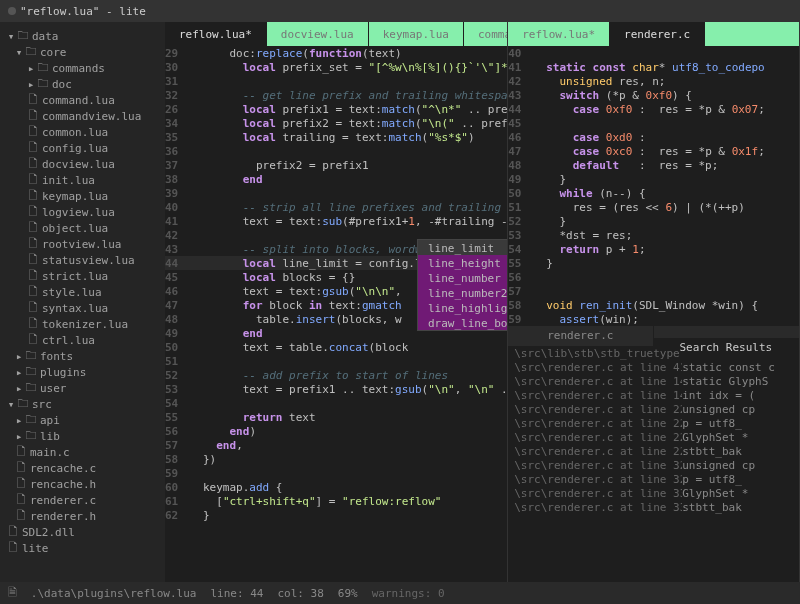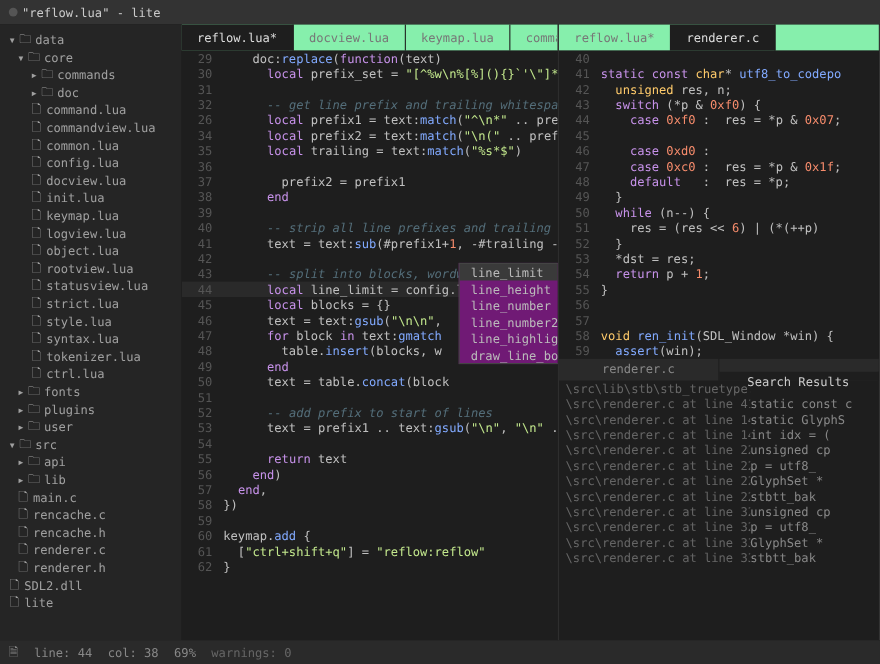--- a/index.html
+++ b/index.html
@@ -23,7 +23,7 @@
 .code { flex:1; overflow:hidden; background:#1e1e1e; position:relative; }
 .line { display:flex; height:14px; align-items:center; }
 .line.current { background:#2a2a2a; }
-.gutter { width:38px; text-align:right; padding-right:10px; color:#555; flex-shrink:0; }
+.gutter { width:38px; text-align:left; padding-right:10px; color:#555; flex-shrink:0;font-weight:bold; }
 .code-txt { white-space:pre; color:#c0c0c0; }
 .kw { color:#c792ea; }
 .str { color:#c3e88d; }

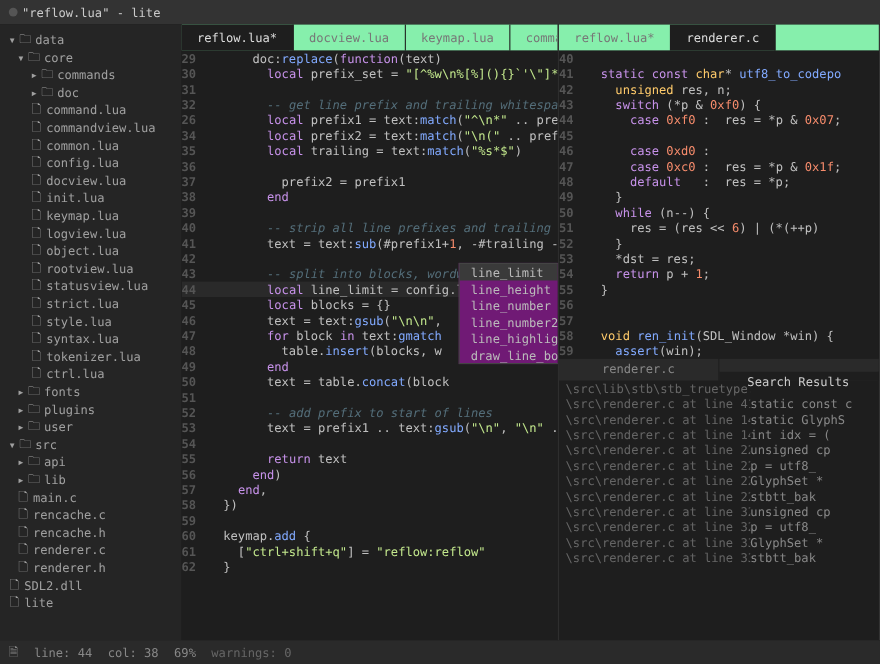--- a/index.html
+++ b/index.html
@@ -25,7 +25,7 @@
 .line.current { background:#2a2a2a; }
 .gutter { width:38px; text-align:left; padding-right:10px; color:#555; flex-shrink:0;font-weight:bold; }
 .code-txt { white-space:pre; color:#c0c0c0; }
-.kw { color:#c792ea; }
+.kw { color:#c792ea;font-weight:bold; }
 .str { color:#c3e88d; }
 .cm { color:#546e7a; font-style:italic; }
 .fn { color:#82aaff; }

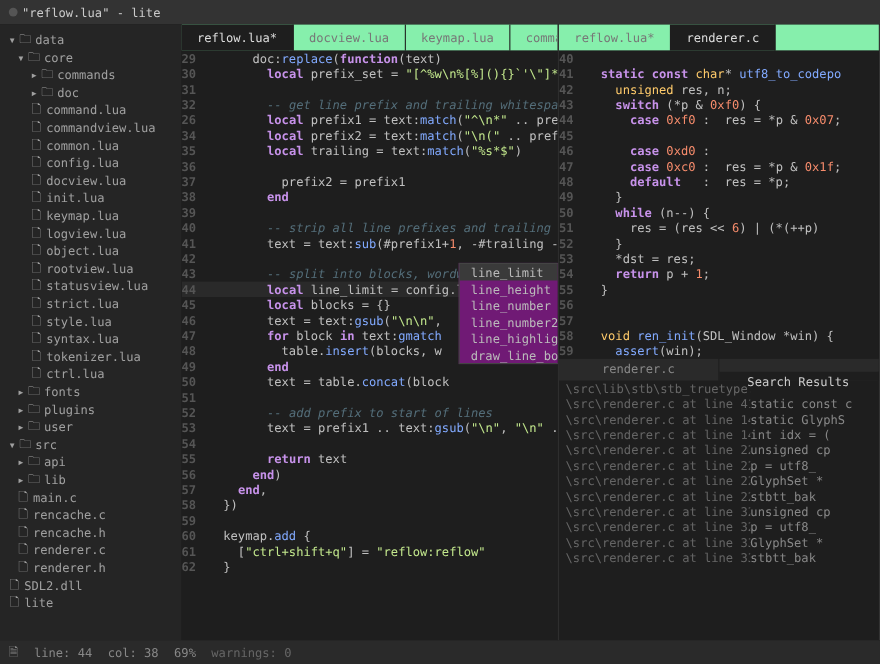--- a/index.html
+++ b/index.html
@@ -521,6 +521,7 @@
 
 <div class="statusbar">
   <span>🗎</span>
+  <span>.\data\plugins\reflow.lua</span>
   <span><span>line:</span> <span>44</span></span>
   <span><span>col:</span> <span>38</span></span>
   <span>69%</span>

